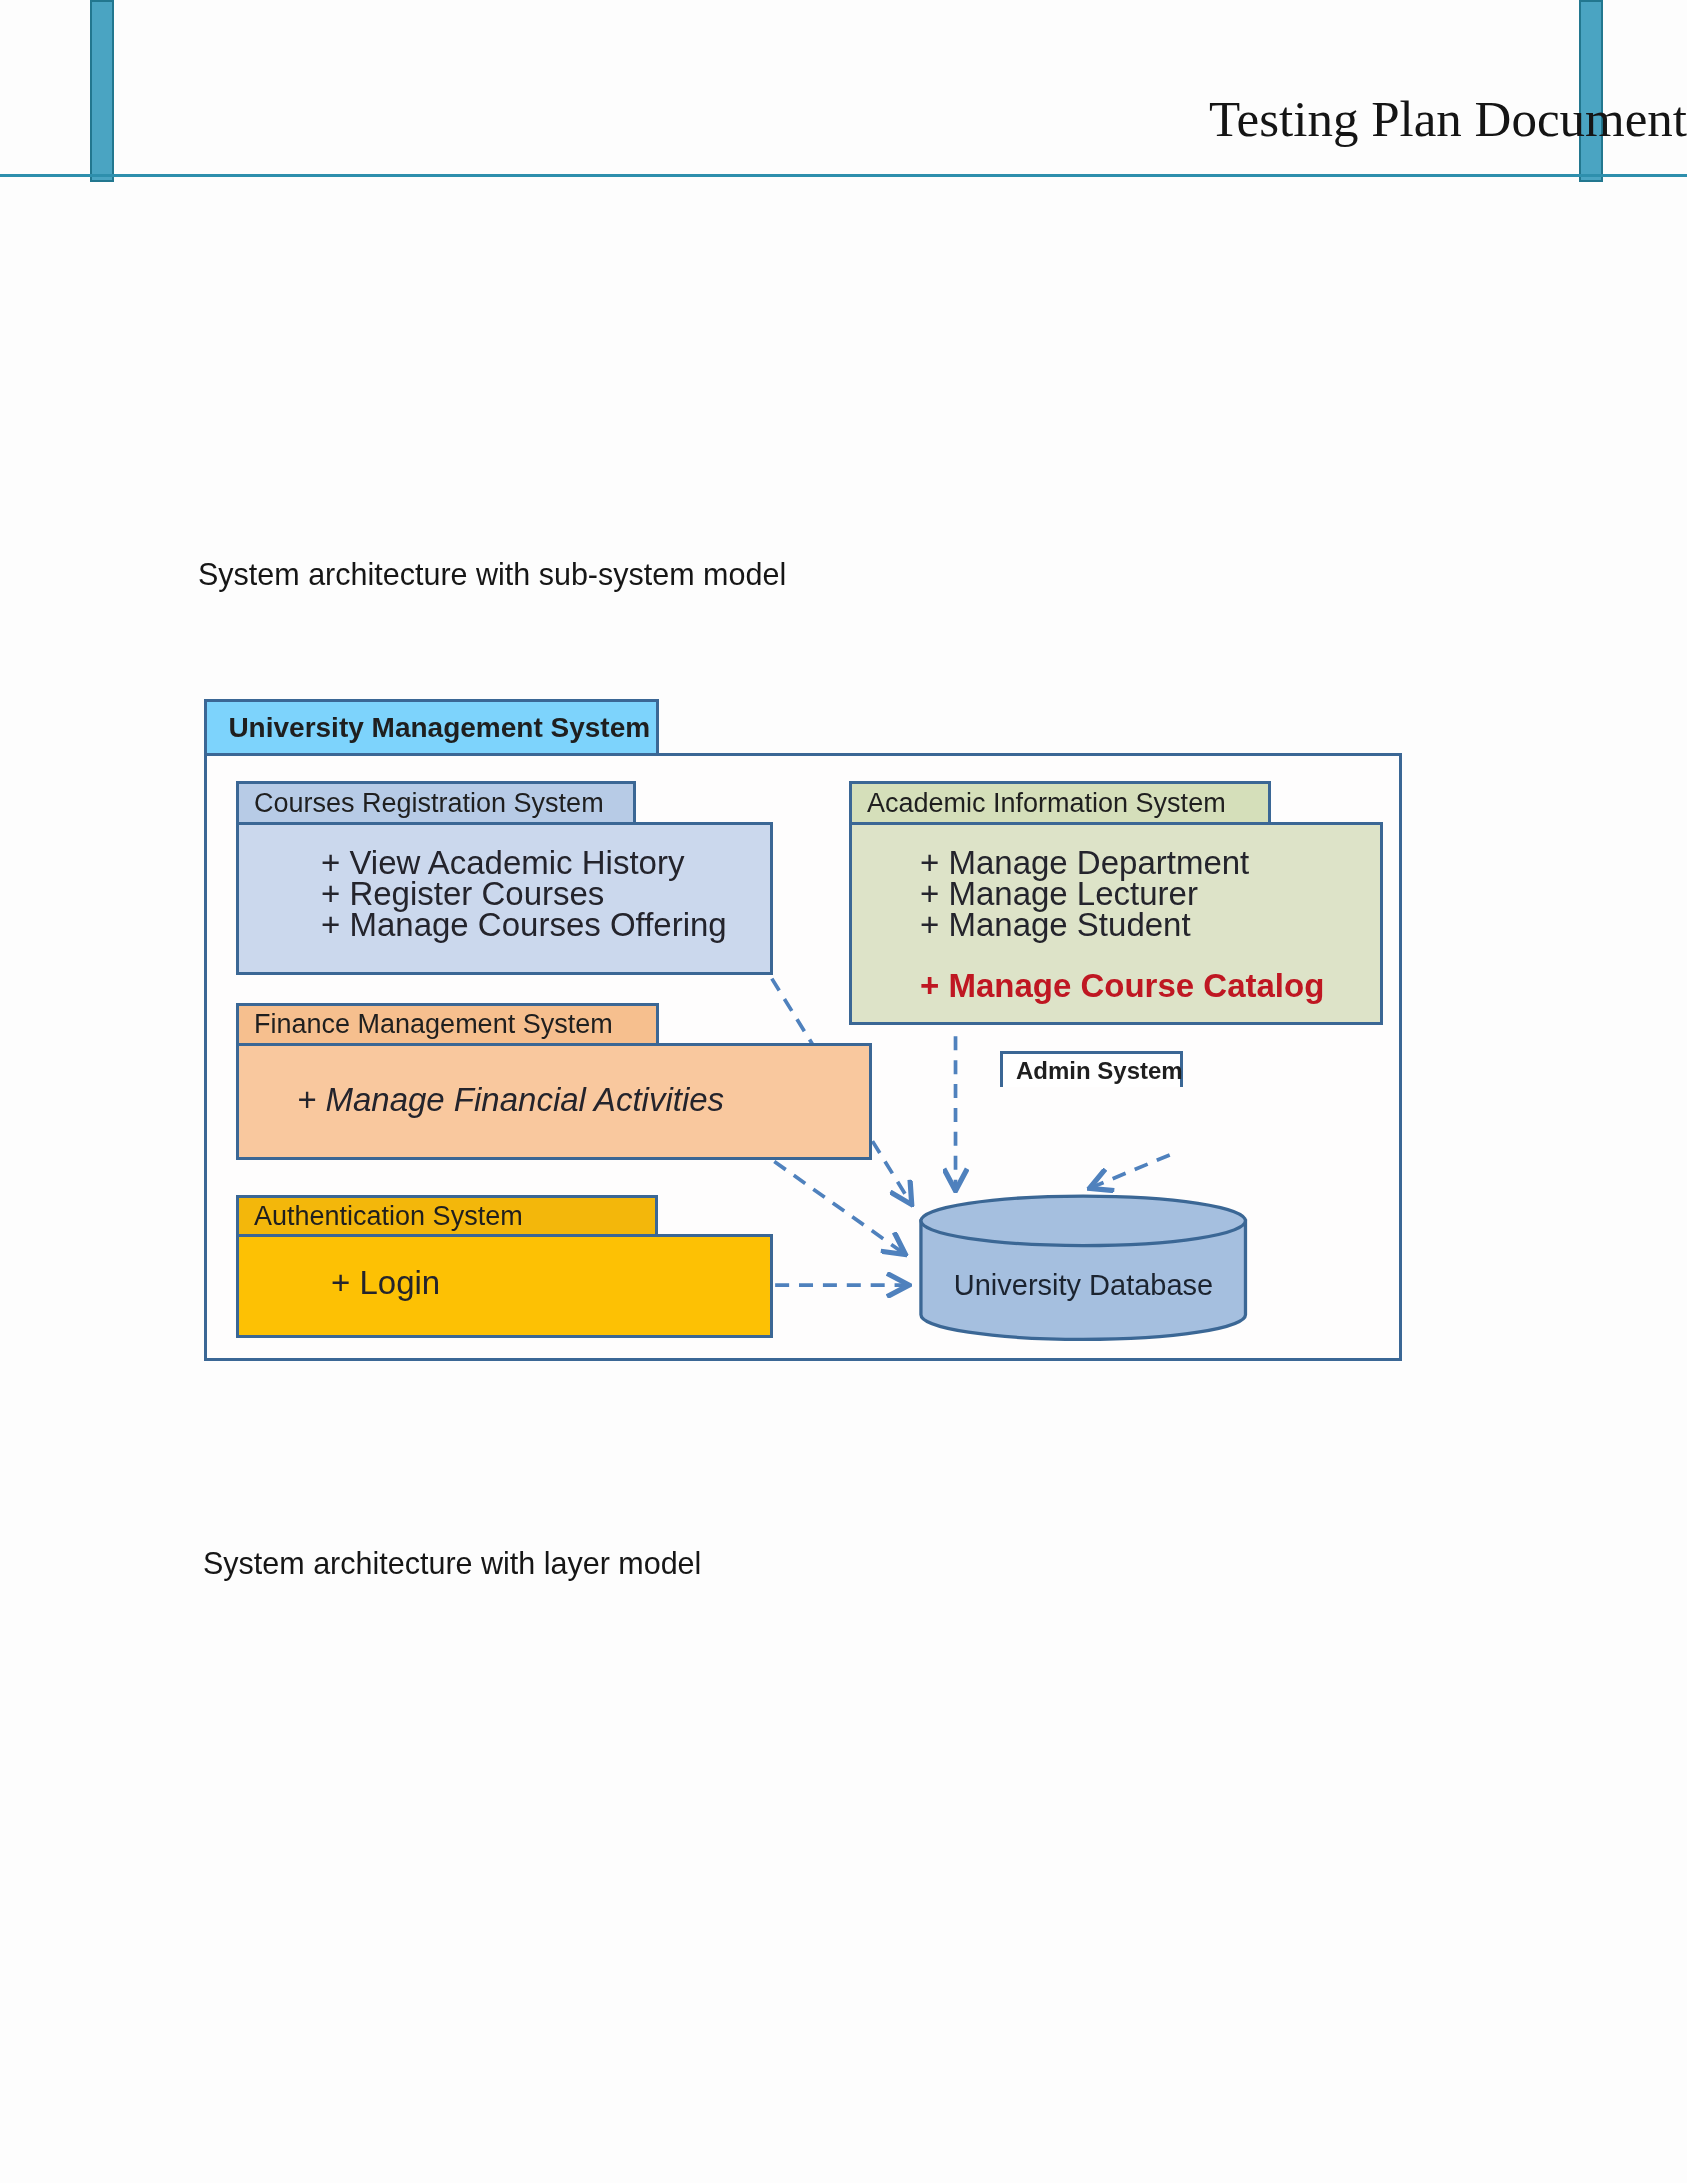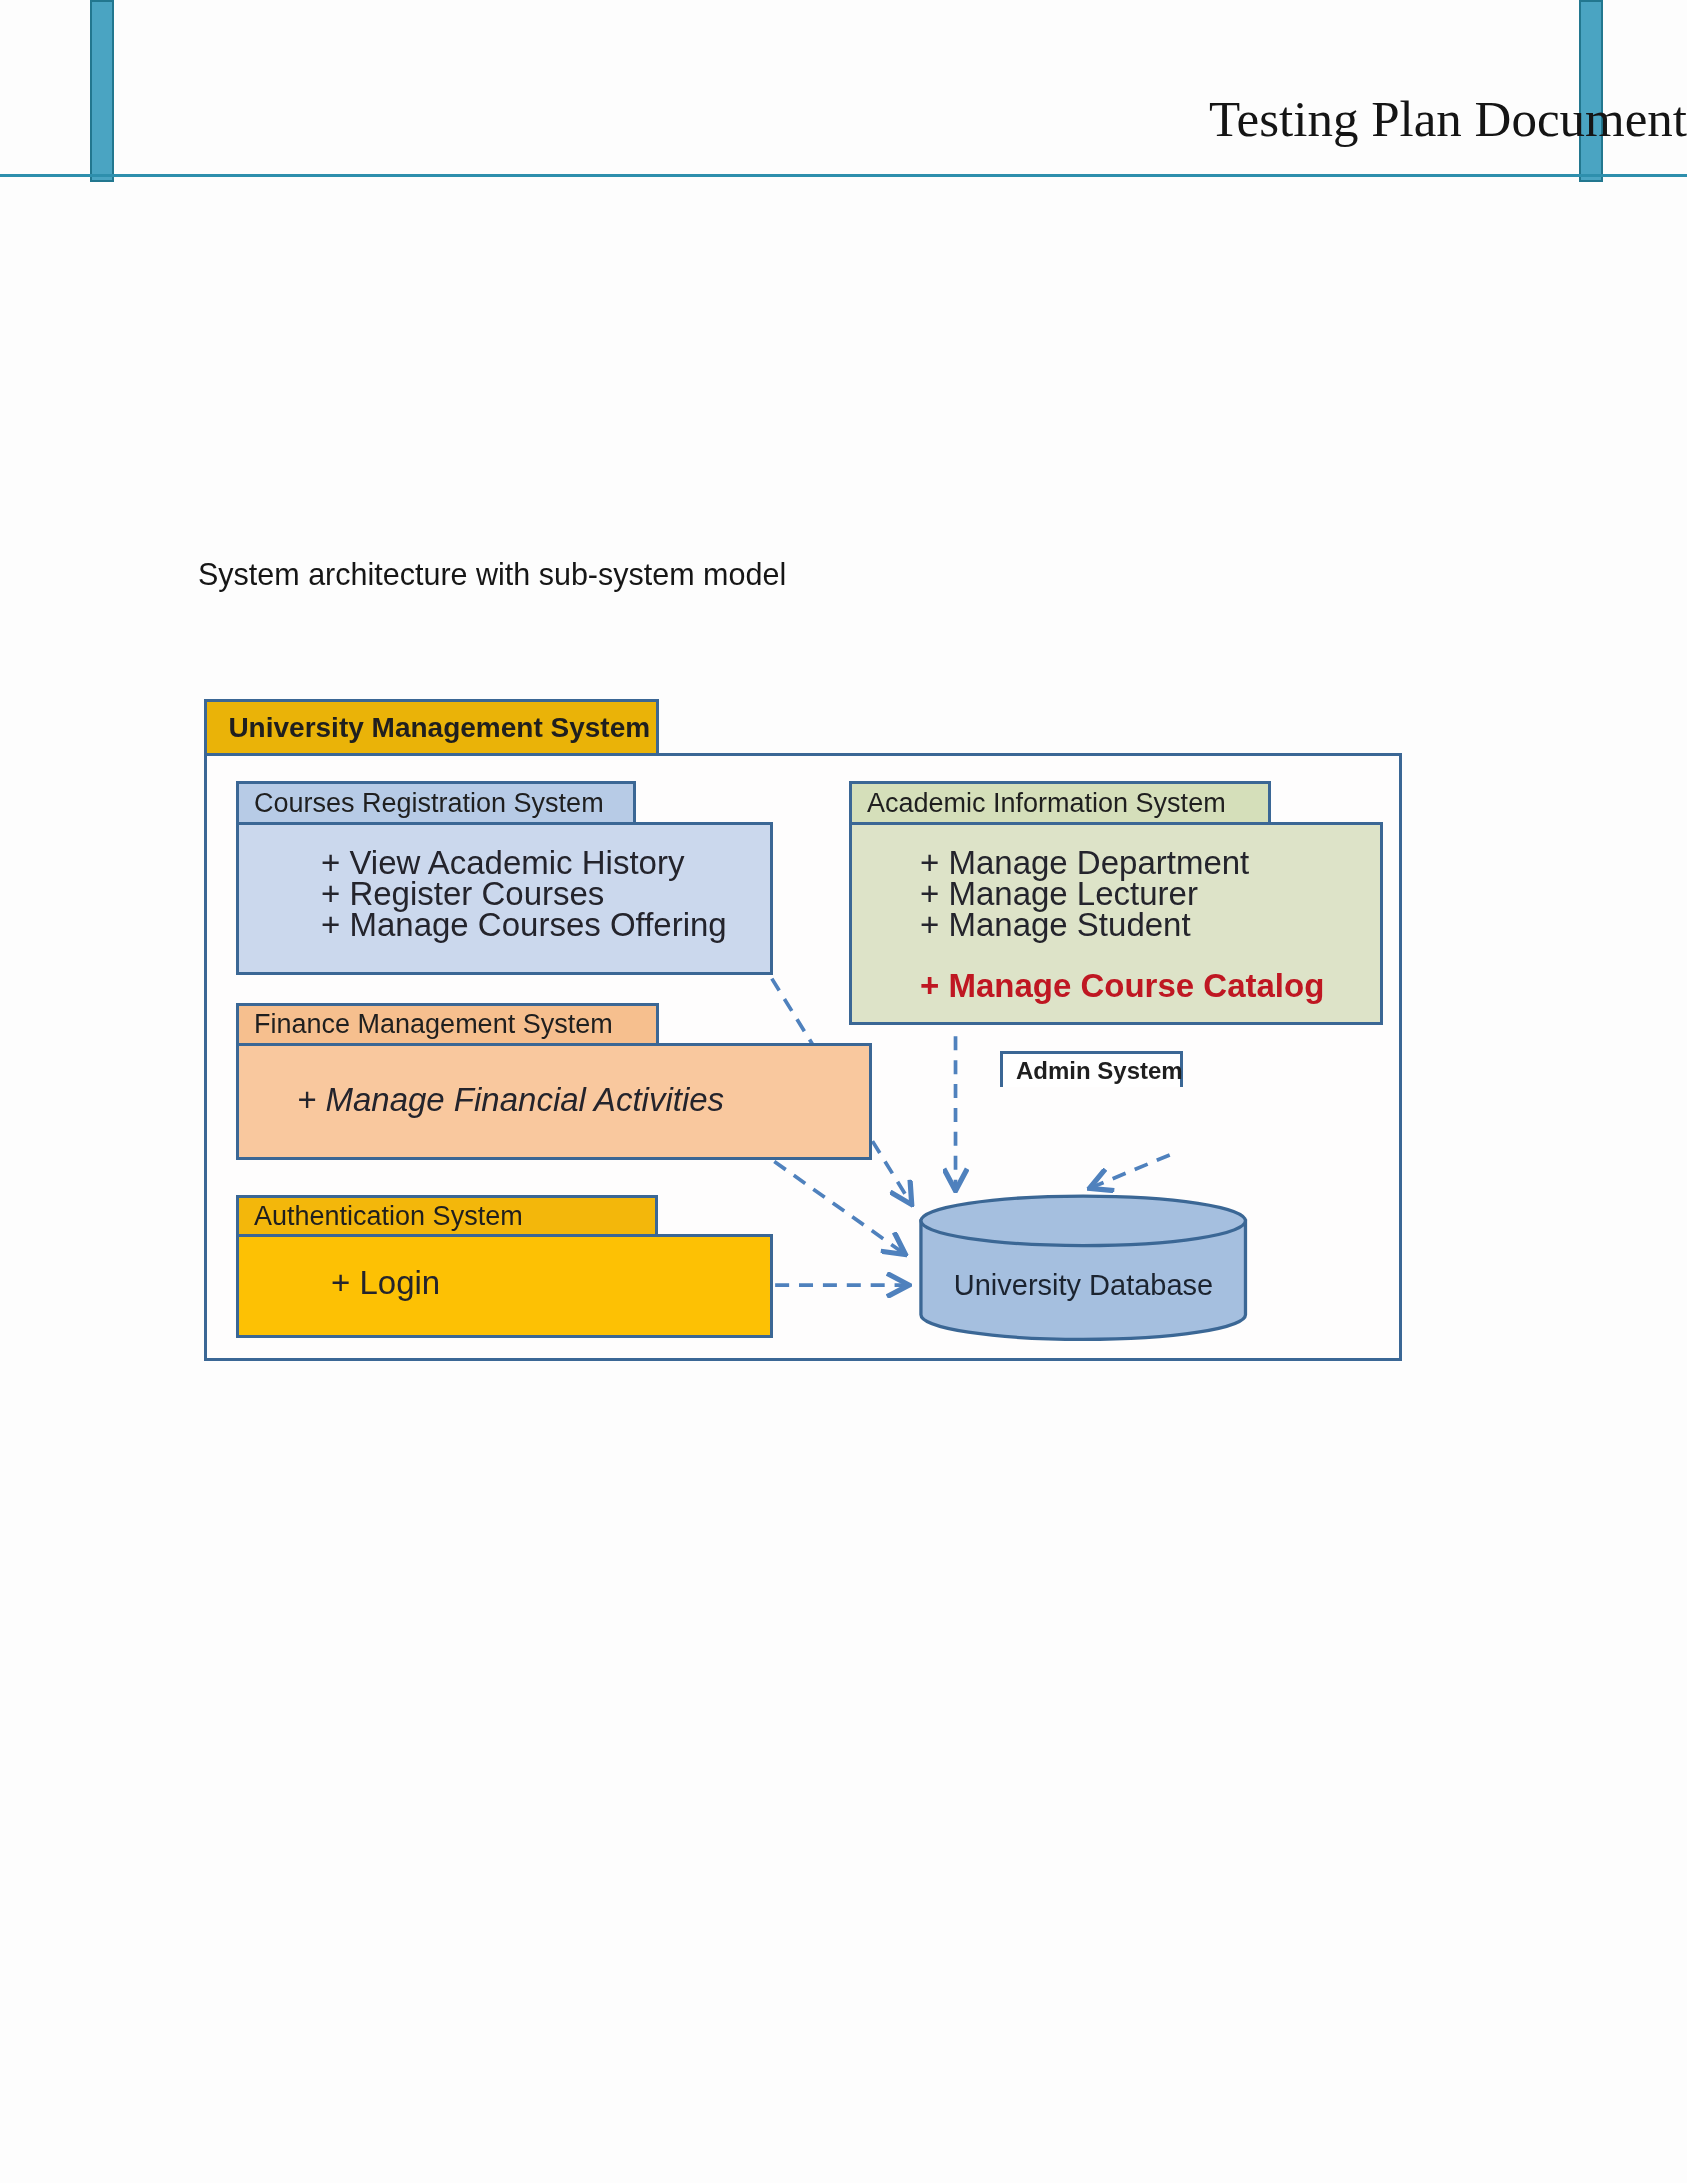--- a/index.html
+++ b/index.html
@@ -28,7 +28,7 @@
          font-size:27px; color:var(--ink); z-index:3; }
   .bdy { z-index:3; font-size:33px; color:#24242c; }
 
-  .pkg-tab  { left:204px; top:699px; width:455px; height:54px; background:#eab308;
+  .pkg-tab  { left:204px; top:699px; width:455px; height:54px; background:#7dd3fc;
               padding-left:21.4px; font-weight:bold; font-size:28px; }
   .pkg-body { left:204px; top:753px; width:1198px; height:608px; background:#fefdfd; z-index:1; }
 

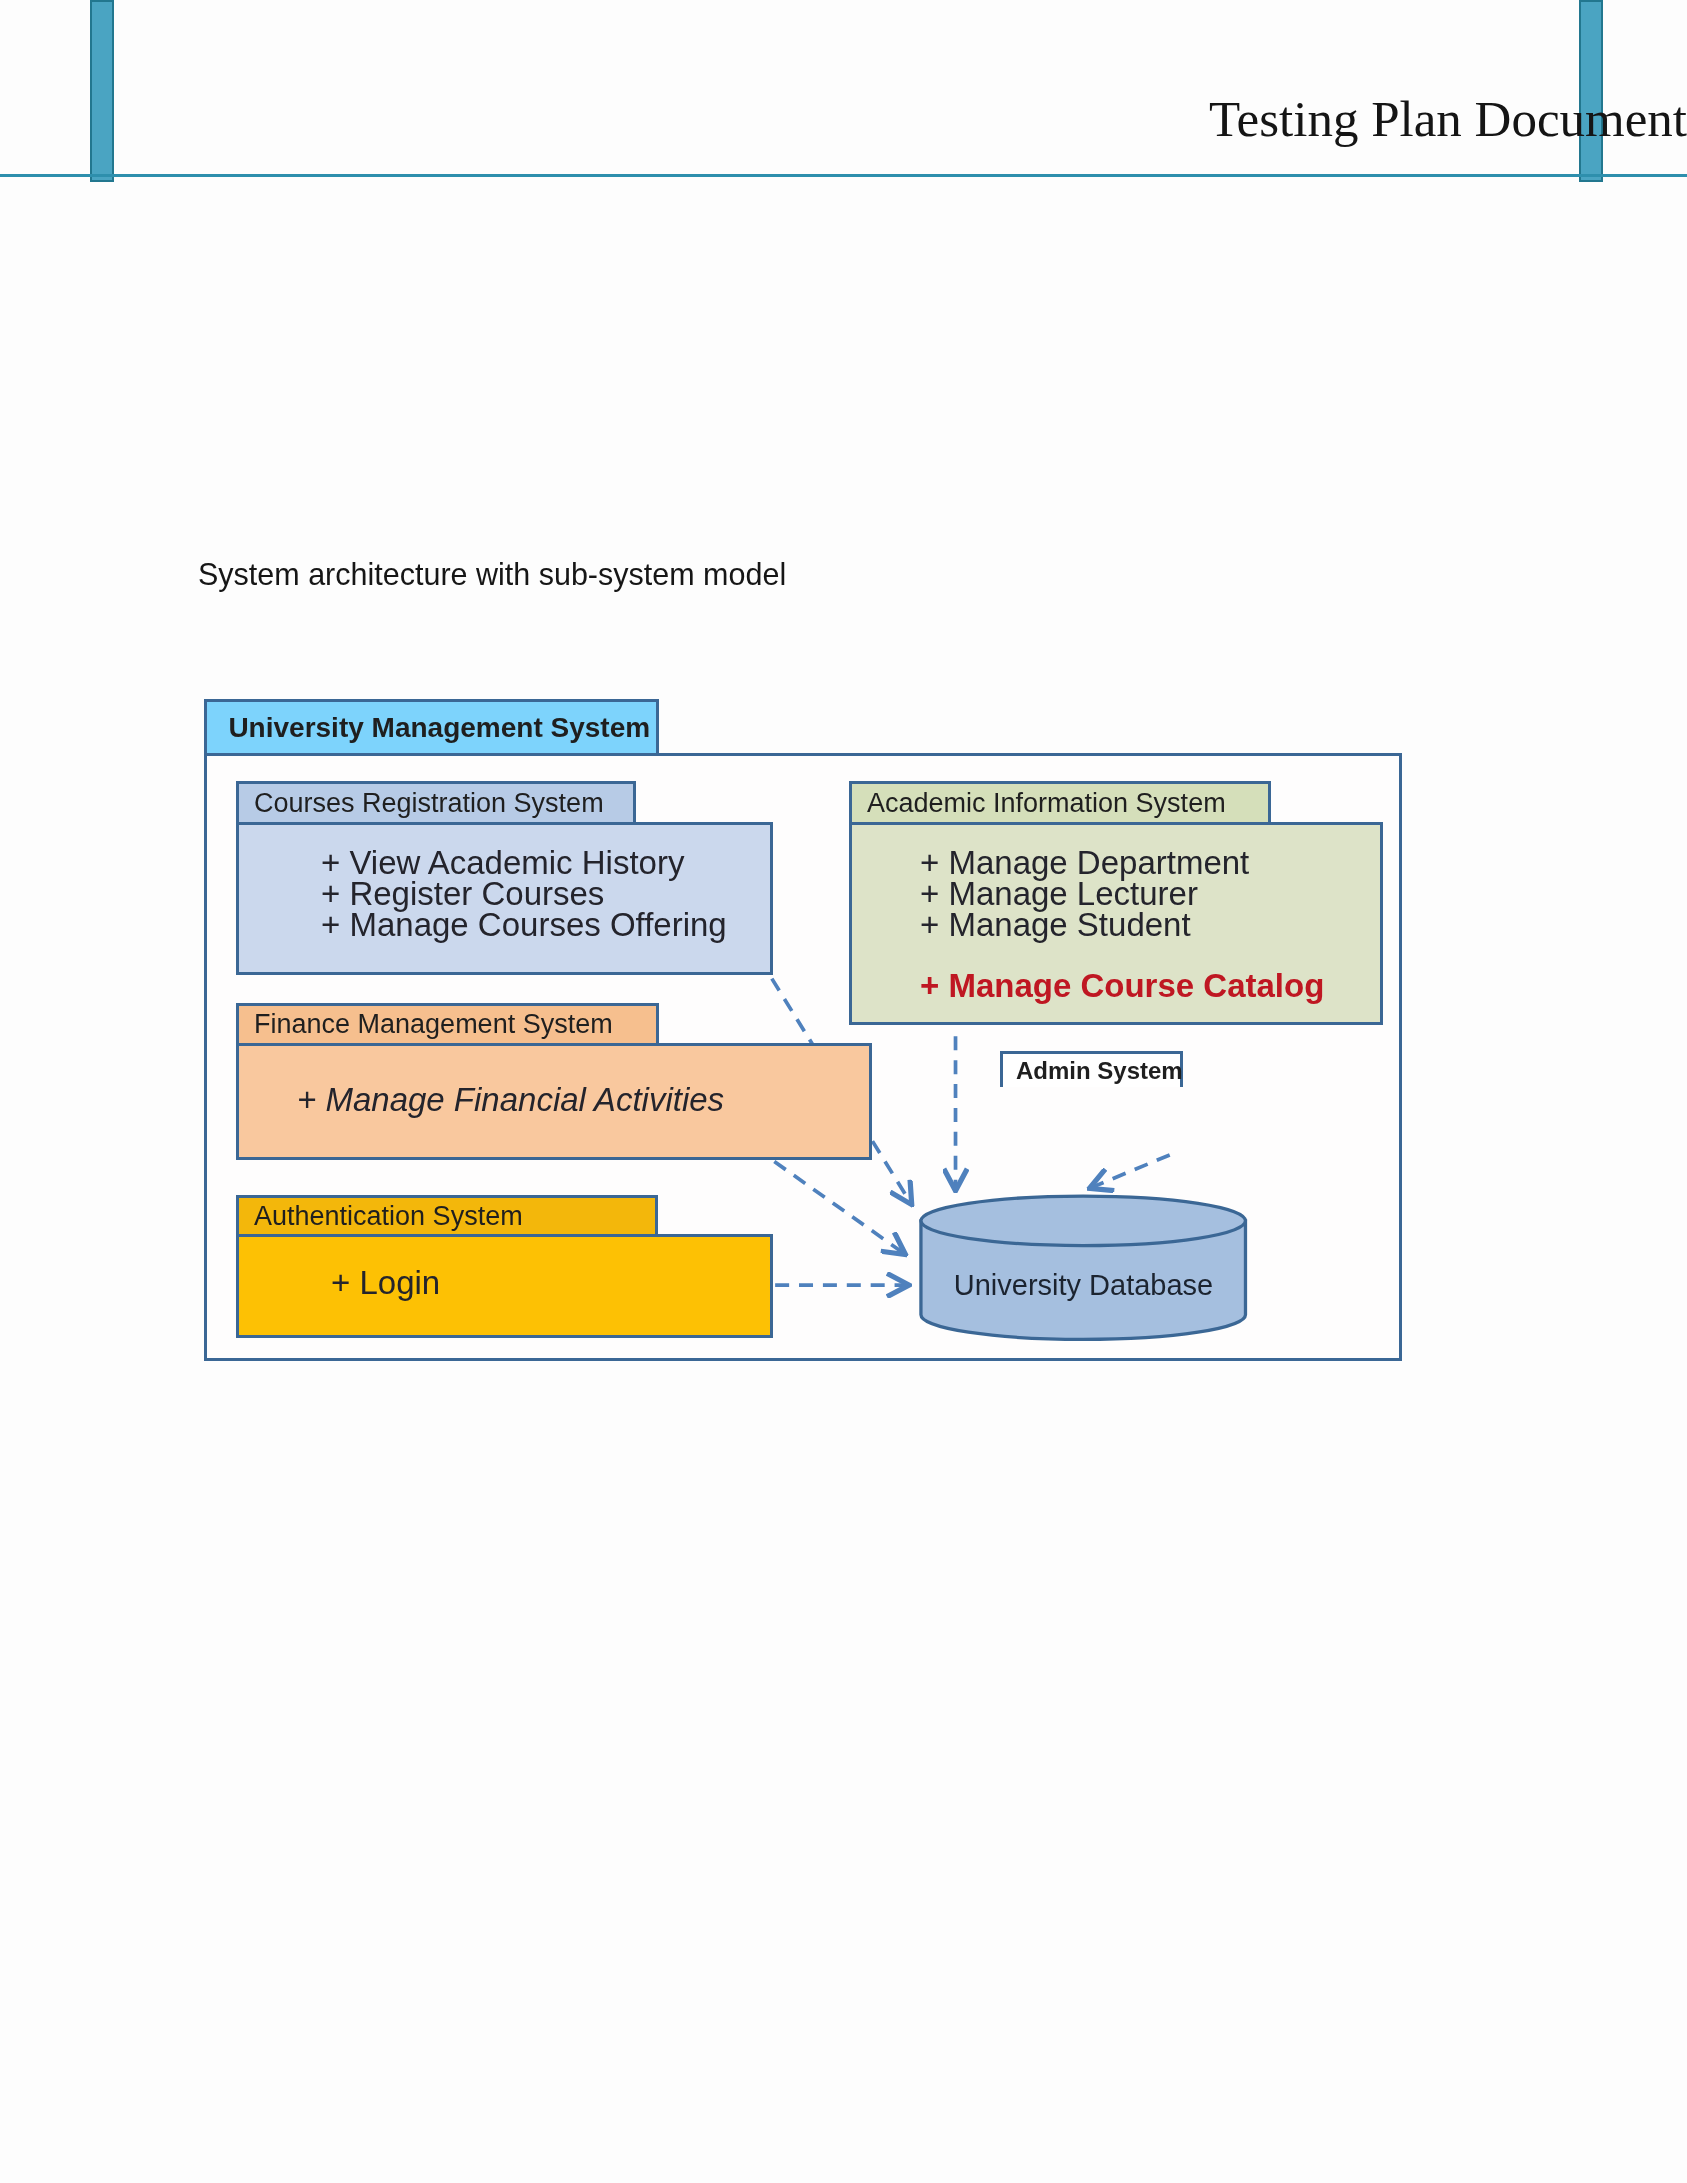--- a/index.html
+++ b/index.html
@@ -135,6 +135,7 @@
 
   <div class="db-label">University Database</div>
 
+  <div class="caption caption-2">System architecture with layer model</div>
 
 </div>
 

